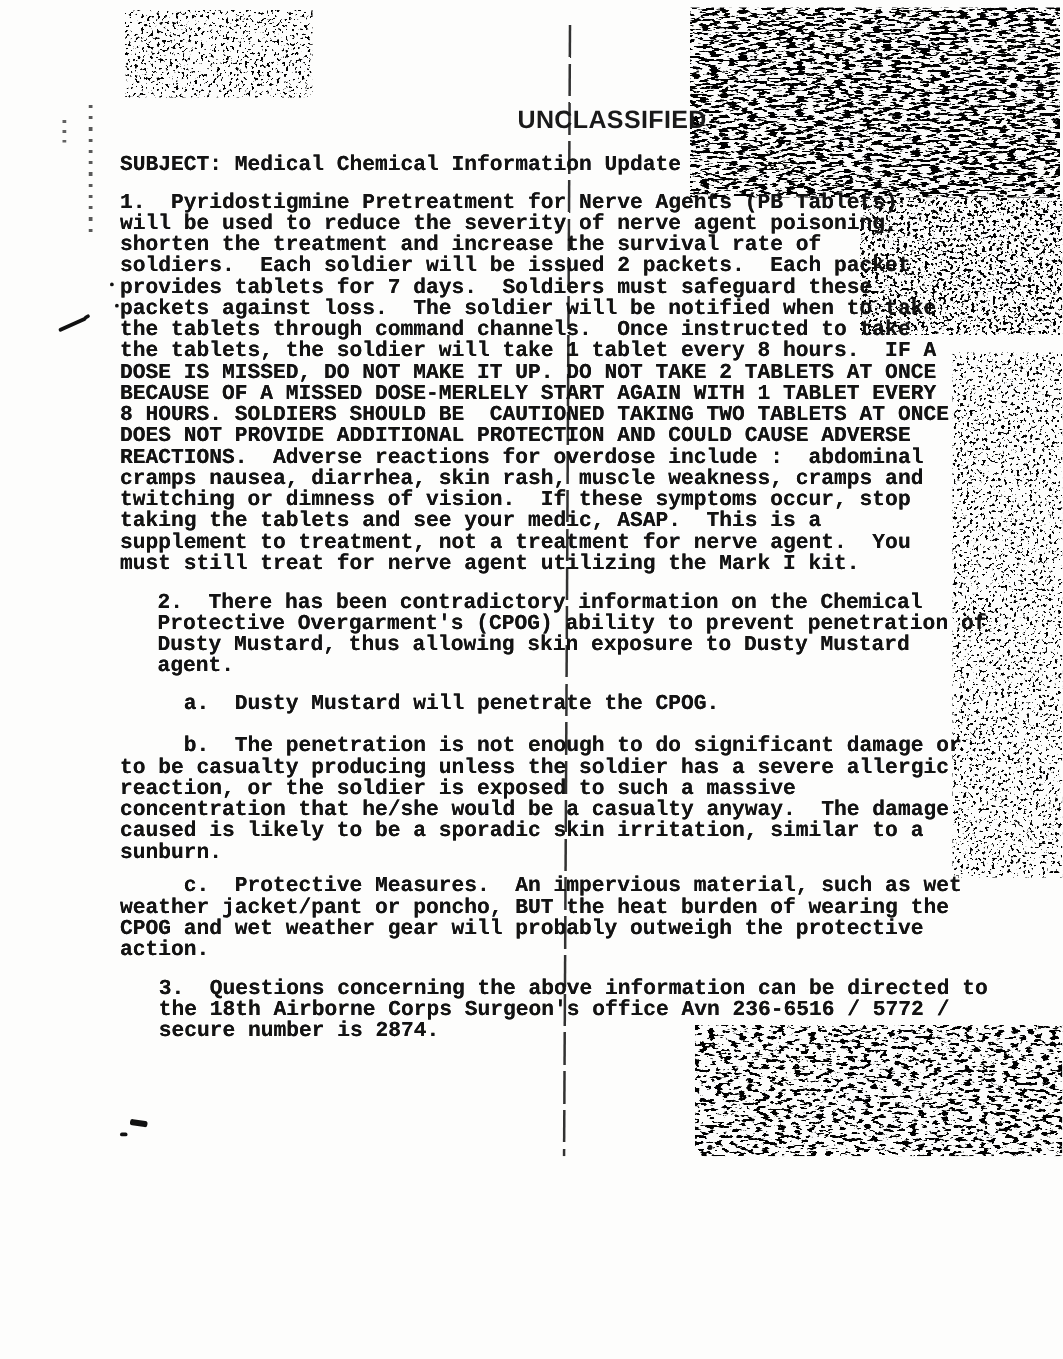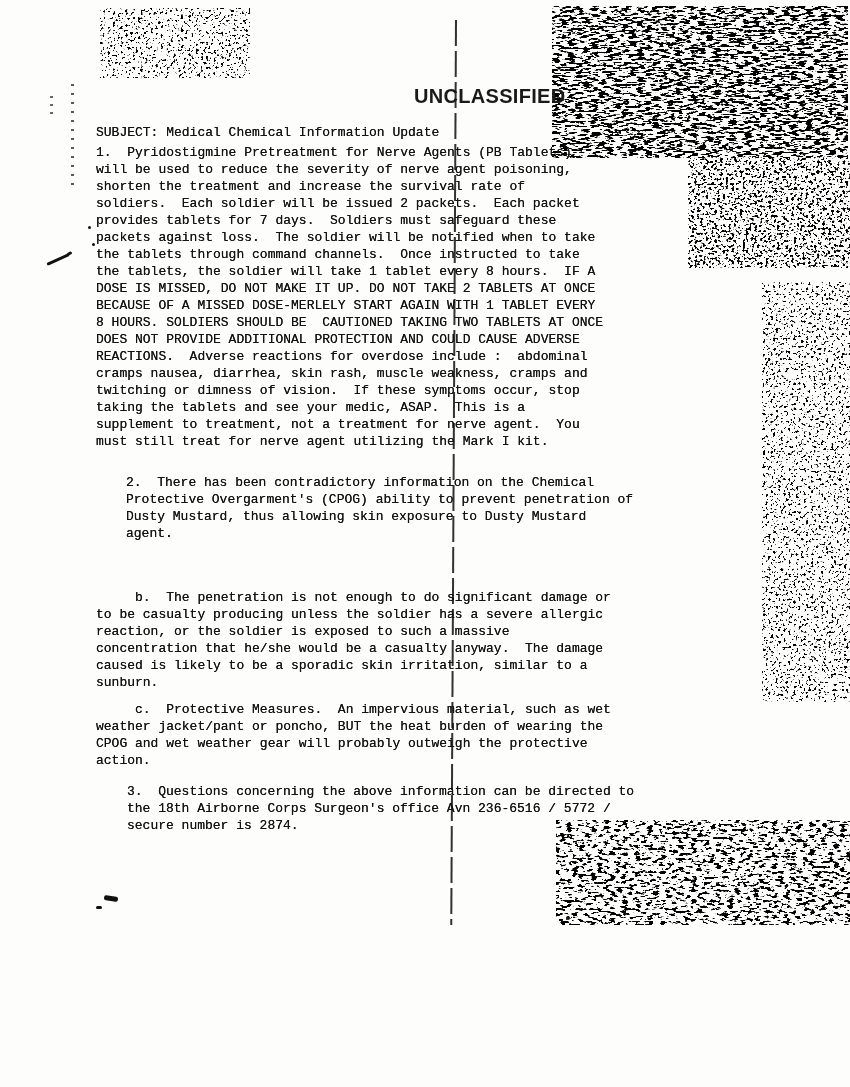--- a/index.html
+++ b/index.html
@@ -10,7 +10,7 @@
   .mono{
     position:absolute;white-space:pre;color:#131313;
     font-family:"Liberation Mono","DejaVu Sans Mono",monospace;
-    font-weight:400;font-size:13px;line-height:17px;
+    font-weight:700;font-size:17px;line-height:17px;
     text-shadow:0 0 0.5px rgba(0,0,0,0.85);
     z-index:3;
   }

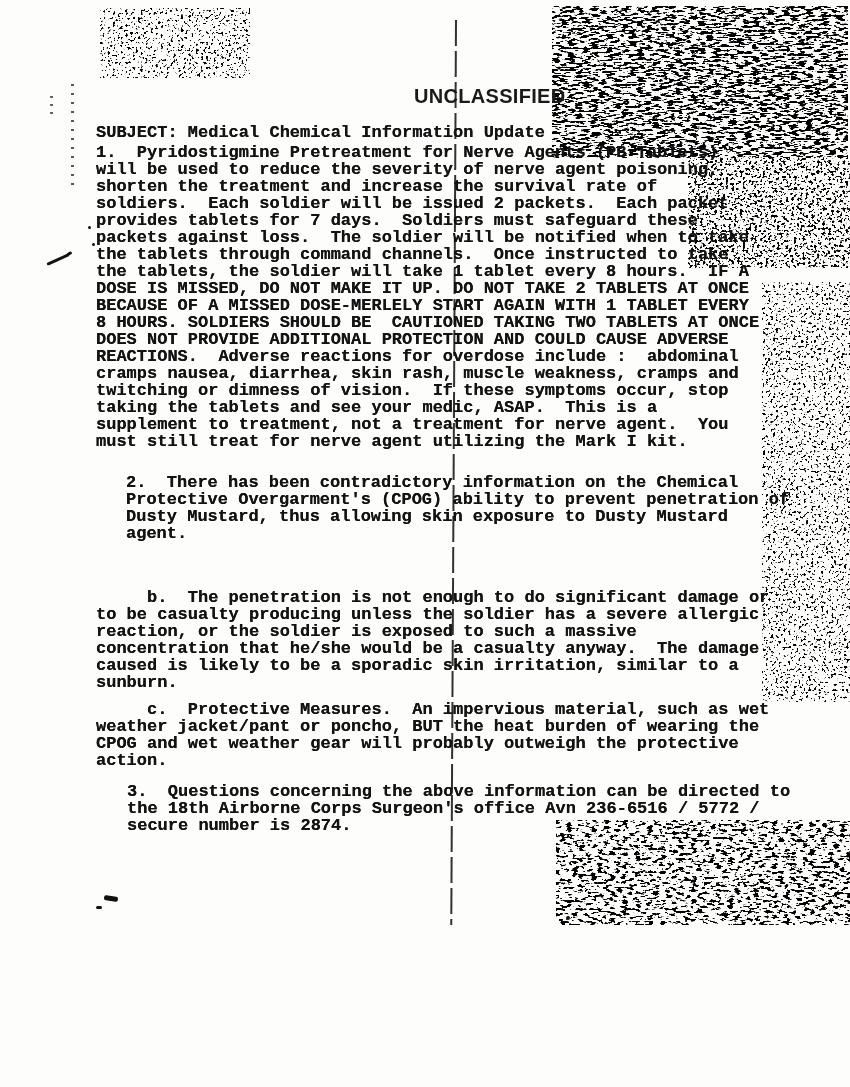--- a/index.html
+++ b/index.html
@@ -22,7 +22,7 @@
   .header-class{left:414px;top:85px;font-size:20px;}
   .footer-class{left:199px;top:1011px;font-size:19.5px;text-shadow:0 0 0.8px rgba(0,0,0,0.7);}
   .subject{left:96px;top:124px;}
-  .p1{left:96px;top:144px;}
+  .p1{left:96px;top:154px;}
   .p2{left:96px;top:474px;margin-left:30px;}
   .pa{left:96px;top:555px;}
   .pb{left:96px;top:589px;}

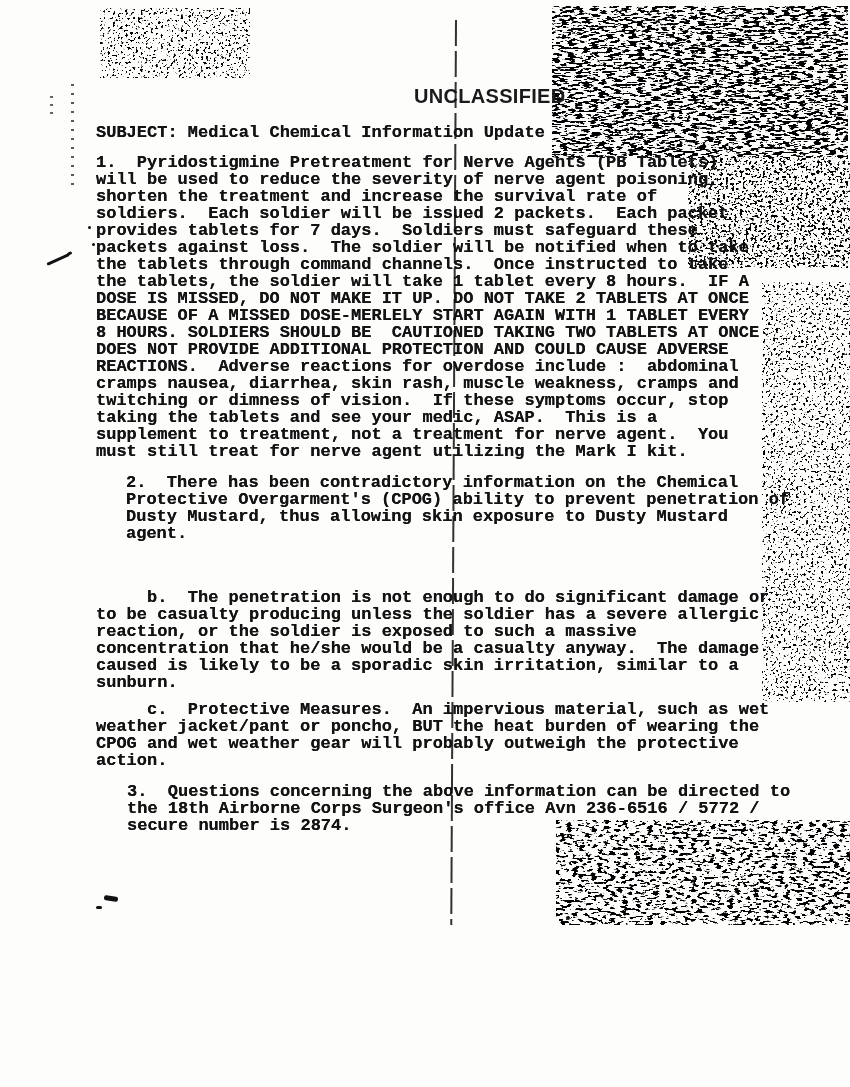--- a/index.html
+++ b/index.html
@@ -144,6 +144,7 @@
 Dusty Mustard, thus allowing skin exposure to Dusty Mustard
 agent.</div>
 
+  <div class="mono pa">     a.  Dusty Mustard will penetrate the CPOG.</div>
 
   <div class="mono pb">     b.  The penetration is not enough to do significant damage or
 to be casualty producing unless the soldier has a severe allergic

